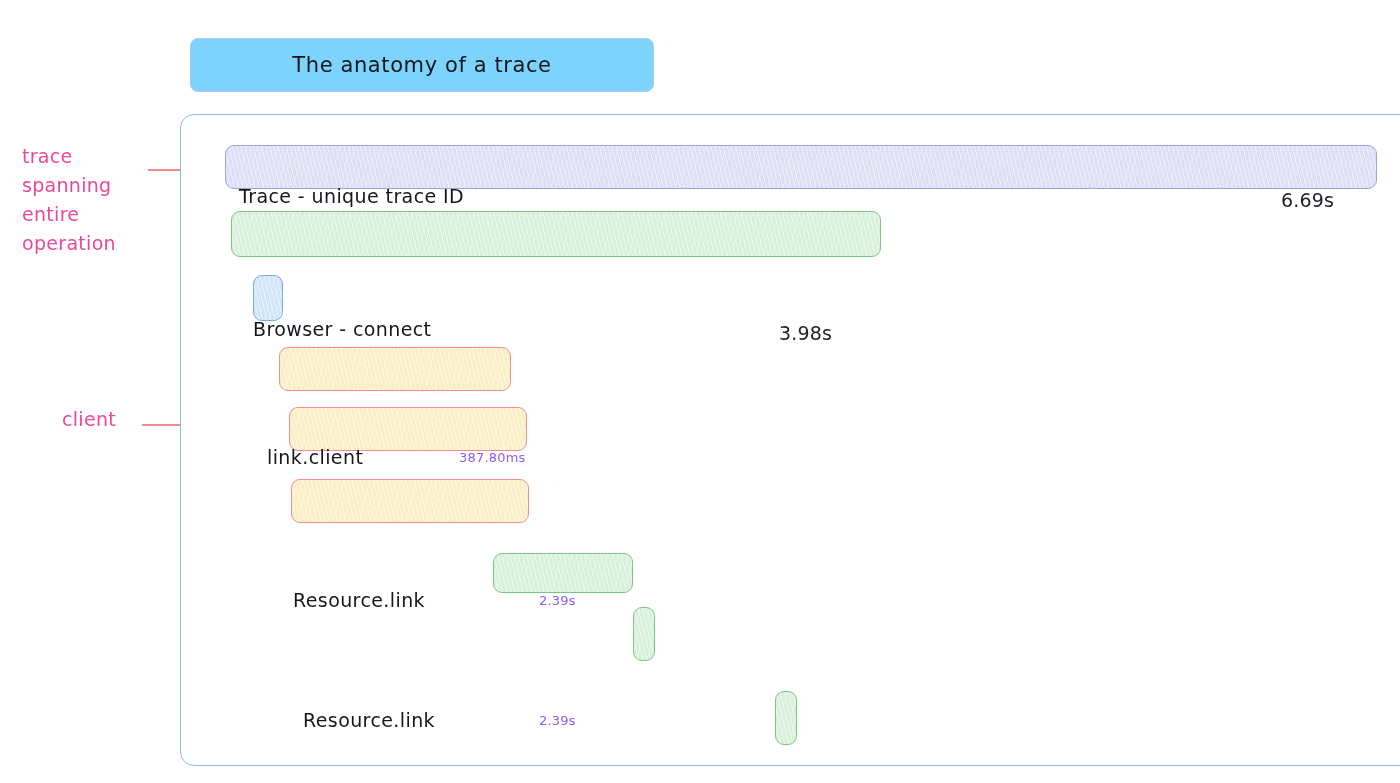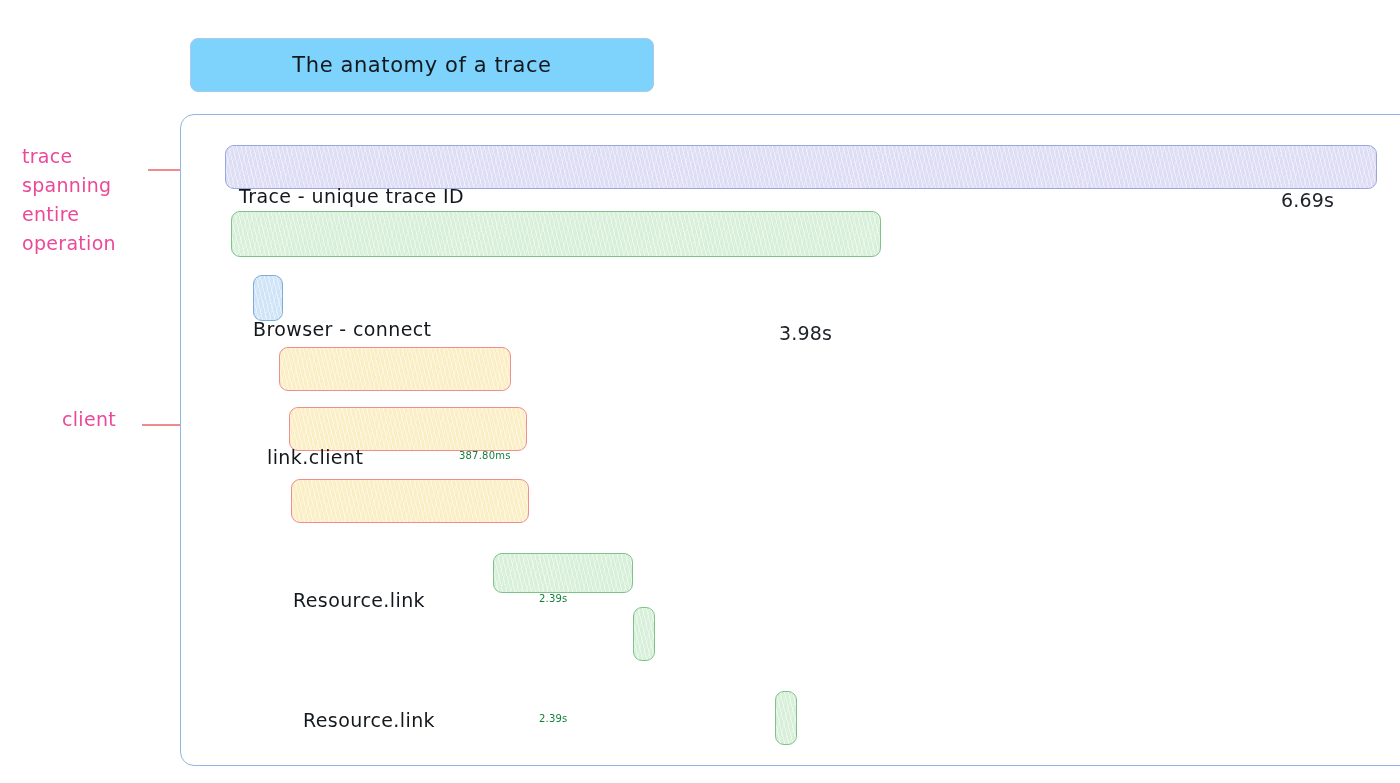--- a/index.html
+++ b/index.html
@@ -125,8 +125,8 @@
   }
   .dur-outer {
     position: absolute;
-    font-size: 10px;
-    color: #15803d;
+    font-size: 13px;
+    color: #8b5cf6;
     white-space: nowrap;
     letter-spacing: 0.2px;
   }

